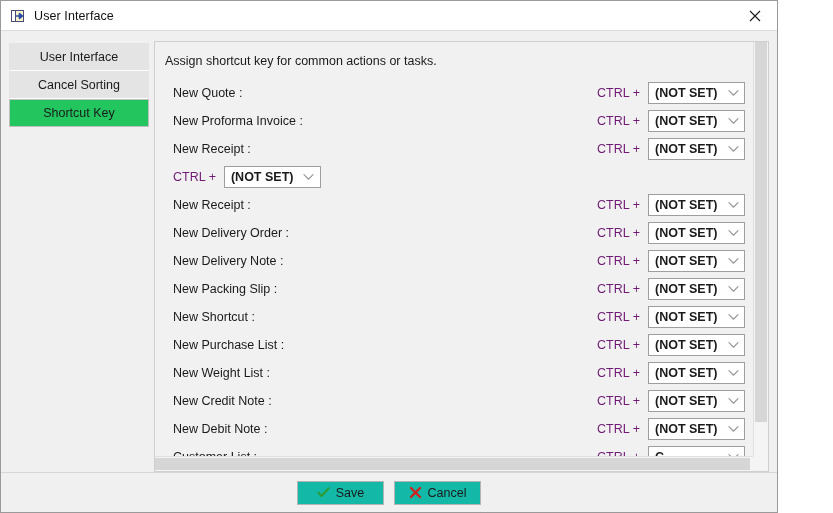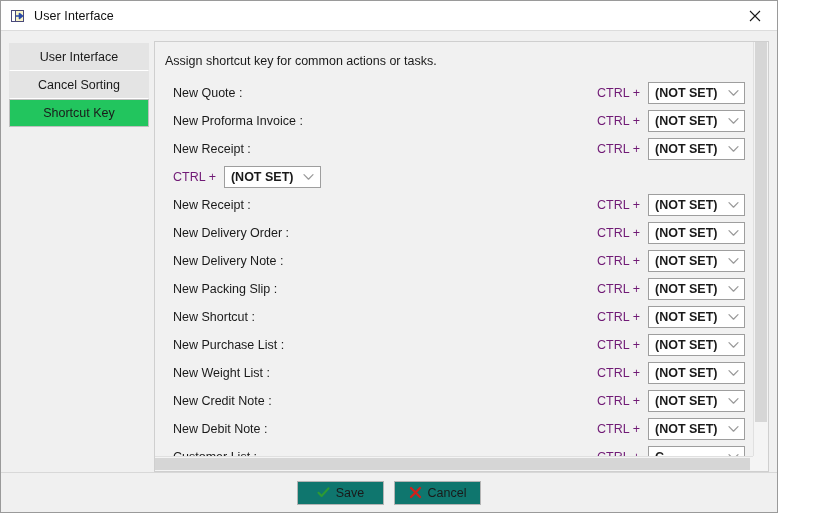--- a/index.html
+++ b/index.html
@@ -219,7 +219,7 @@
   .footer-btn {
     min-width: 87px;
     height: 24px;
-    background: #0f766e;
+    background: #14b8a6;
     border: 1px solid #b4b4b4;
     display: flex;
     align-items: center;

